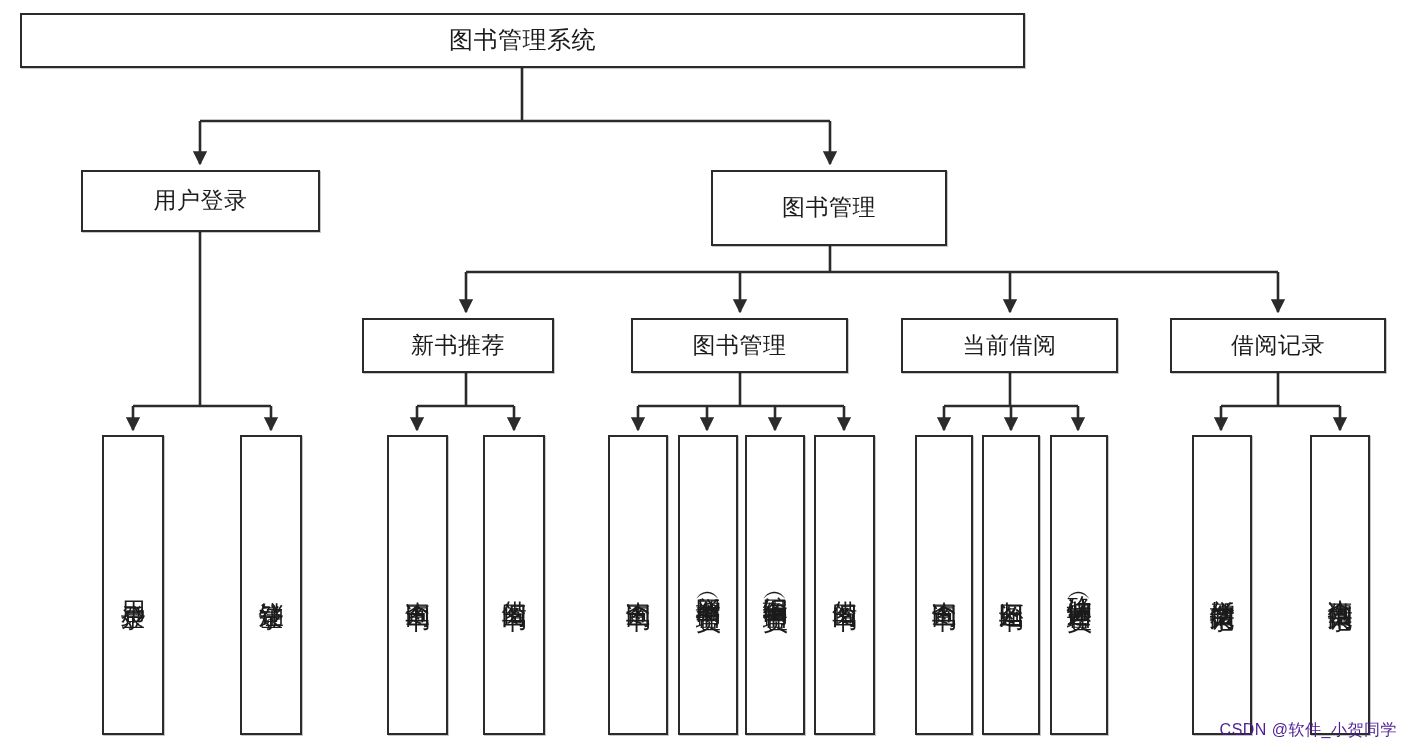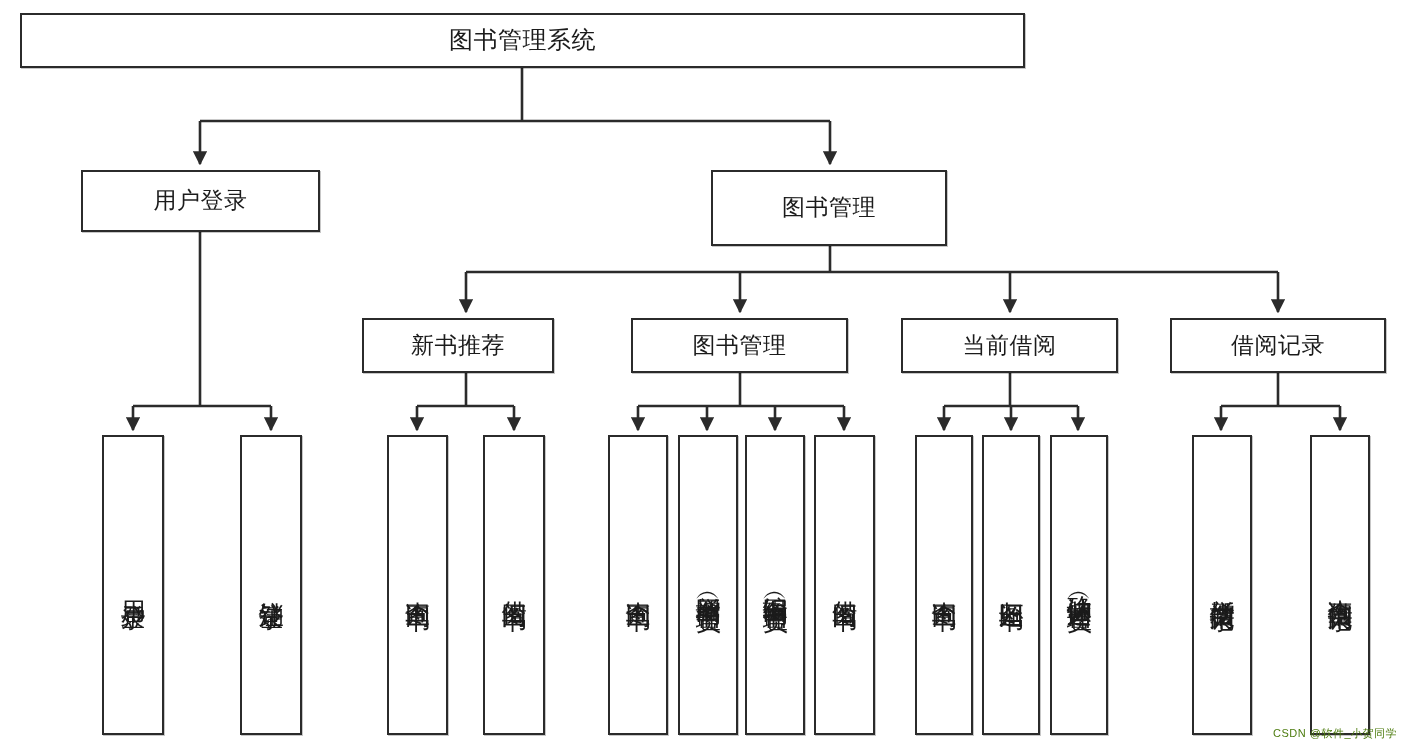--- a/index.html
+++ b/index.html
@@ -69,8 +69,8 @@
     position: absolute;
     right: 8px;
     bottom: 6px;
-    font-size: 11px;
-    color: #4d7c0f;
+    font-size: 16px;
+    color: #4c1d95;
     letter-spacing: 0.5px;
     white-space: nowrap;
     user-select: none;

